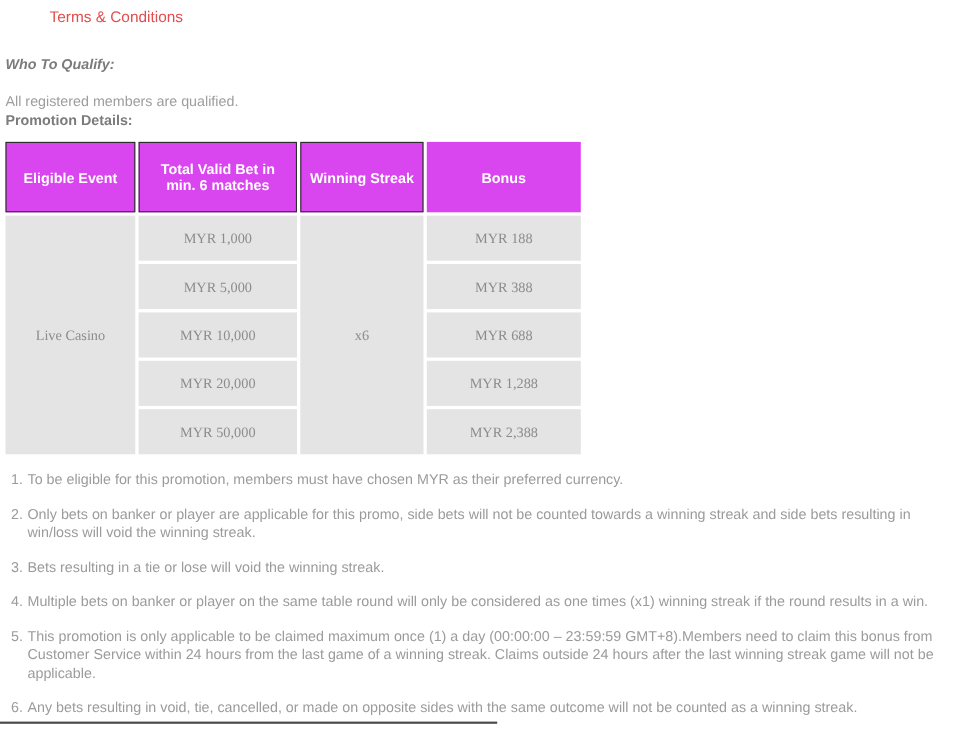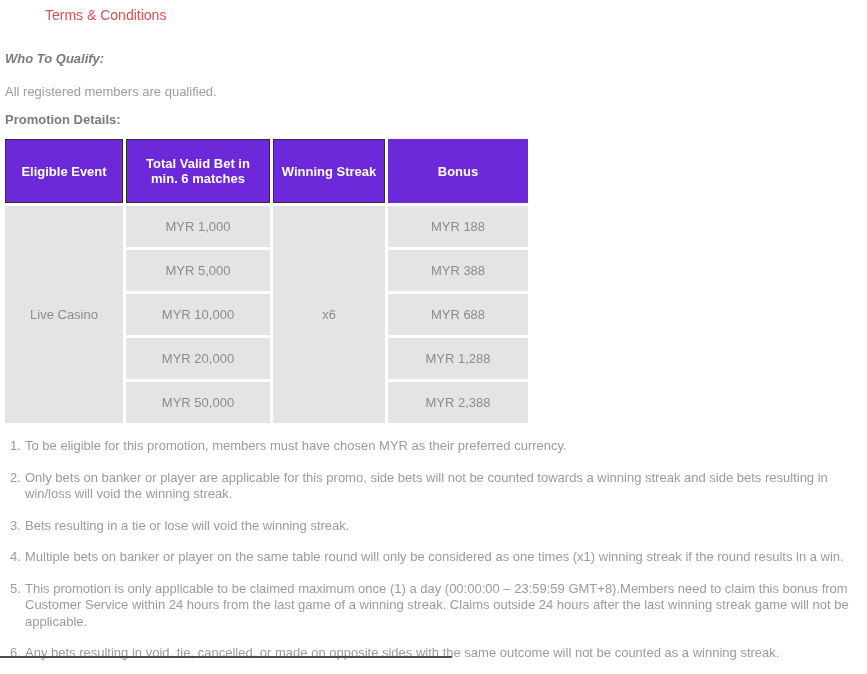--- a/index.html
+++ b/index.html
@@ -35,7 +35,7 @@
     color: #9d9d9d;
     margin-top: 18px;
   }
-  .details-heading { margin-top: 13px; }
+  .details-heading { margin-top: 3px; }
 
   table.promo {
     margin-top: 9px;

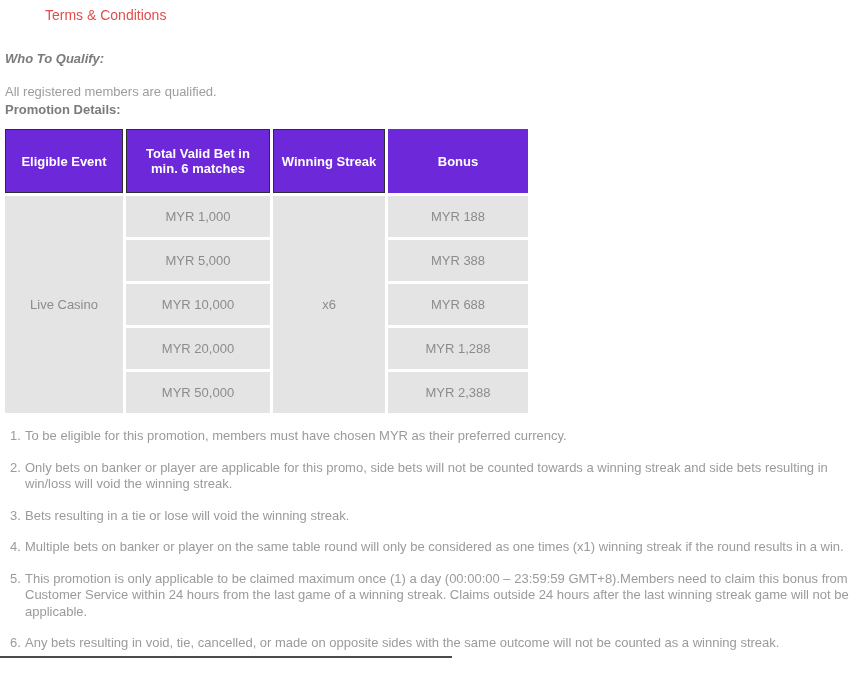--- a/index.html
+++ b/index.html
@@ -44,7 +44,7 @@
     border-spacing: 3px;
   }
   table.promo th {
-    background: #6d28d9;
+    background: #d946ef;
     color: #ffffff;
     font-size: 13px;
     font-weight: bold;

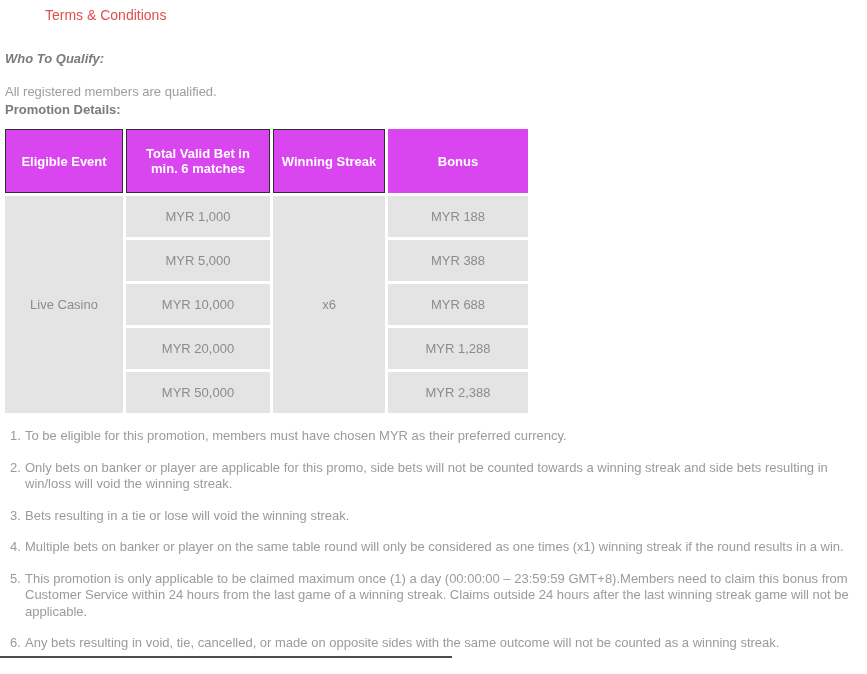--- a/index.html
+++ b/index.html
@@ -64,6 +64,7 @@
     vertical-align: middle;
     height: 41px;
     padding: 0 4px;
+    font-family: Liberation Serif, serif;
   }
   .w1 { width: 118px; }
   .w2 { width: 144px; }

